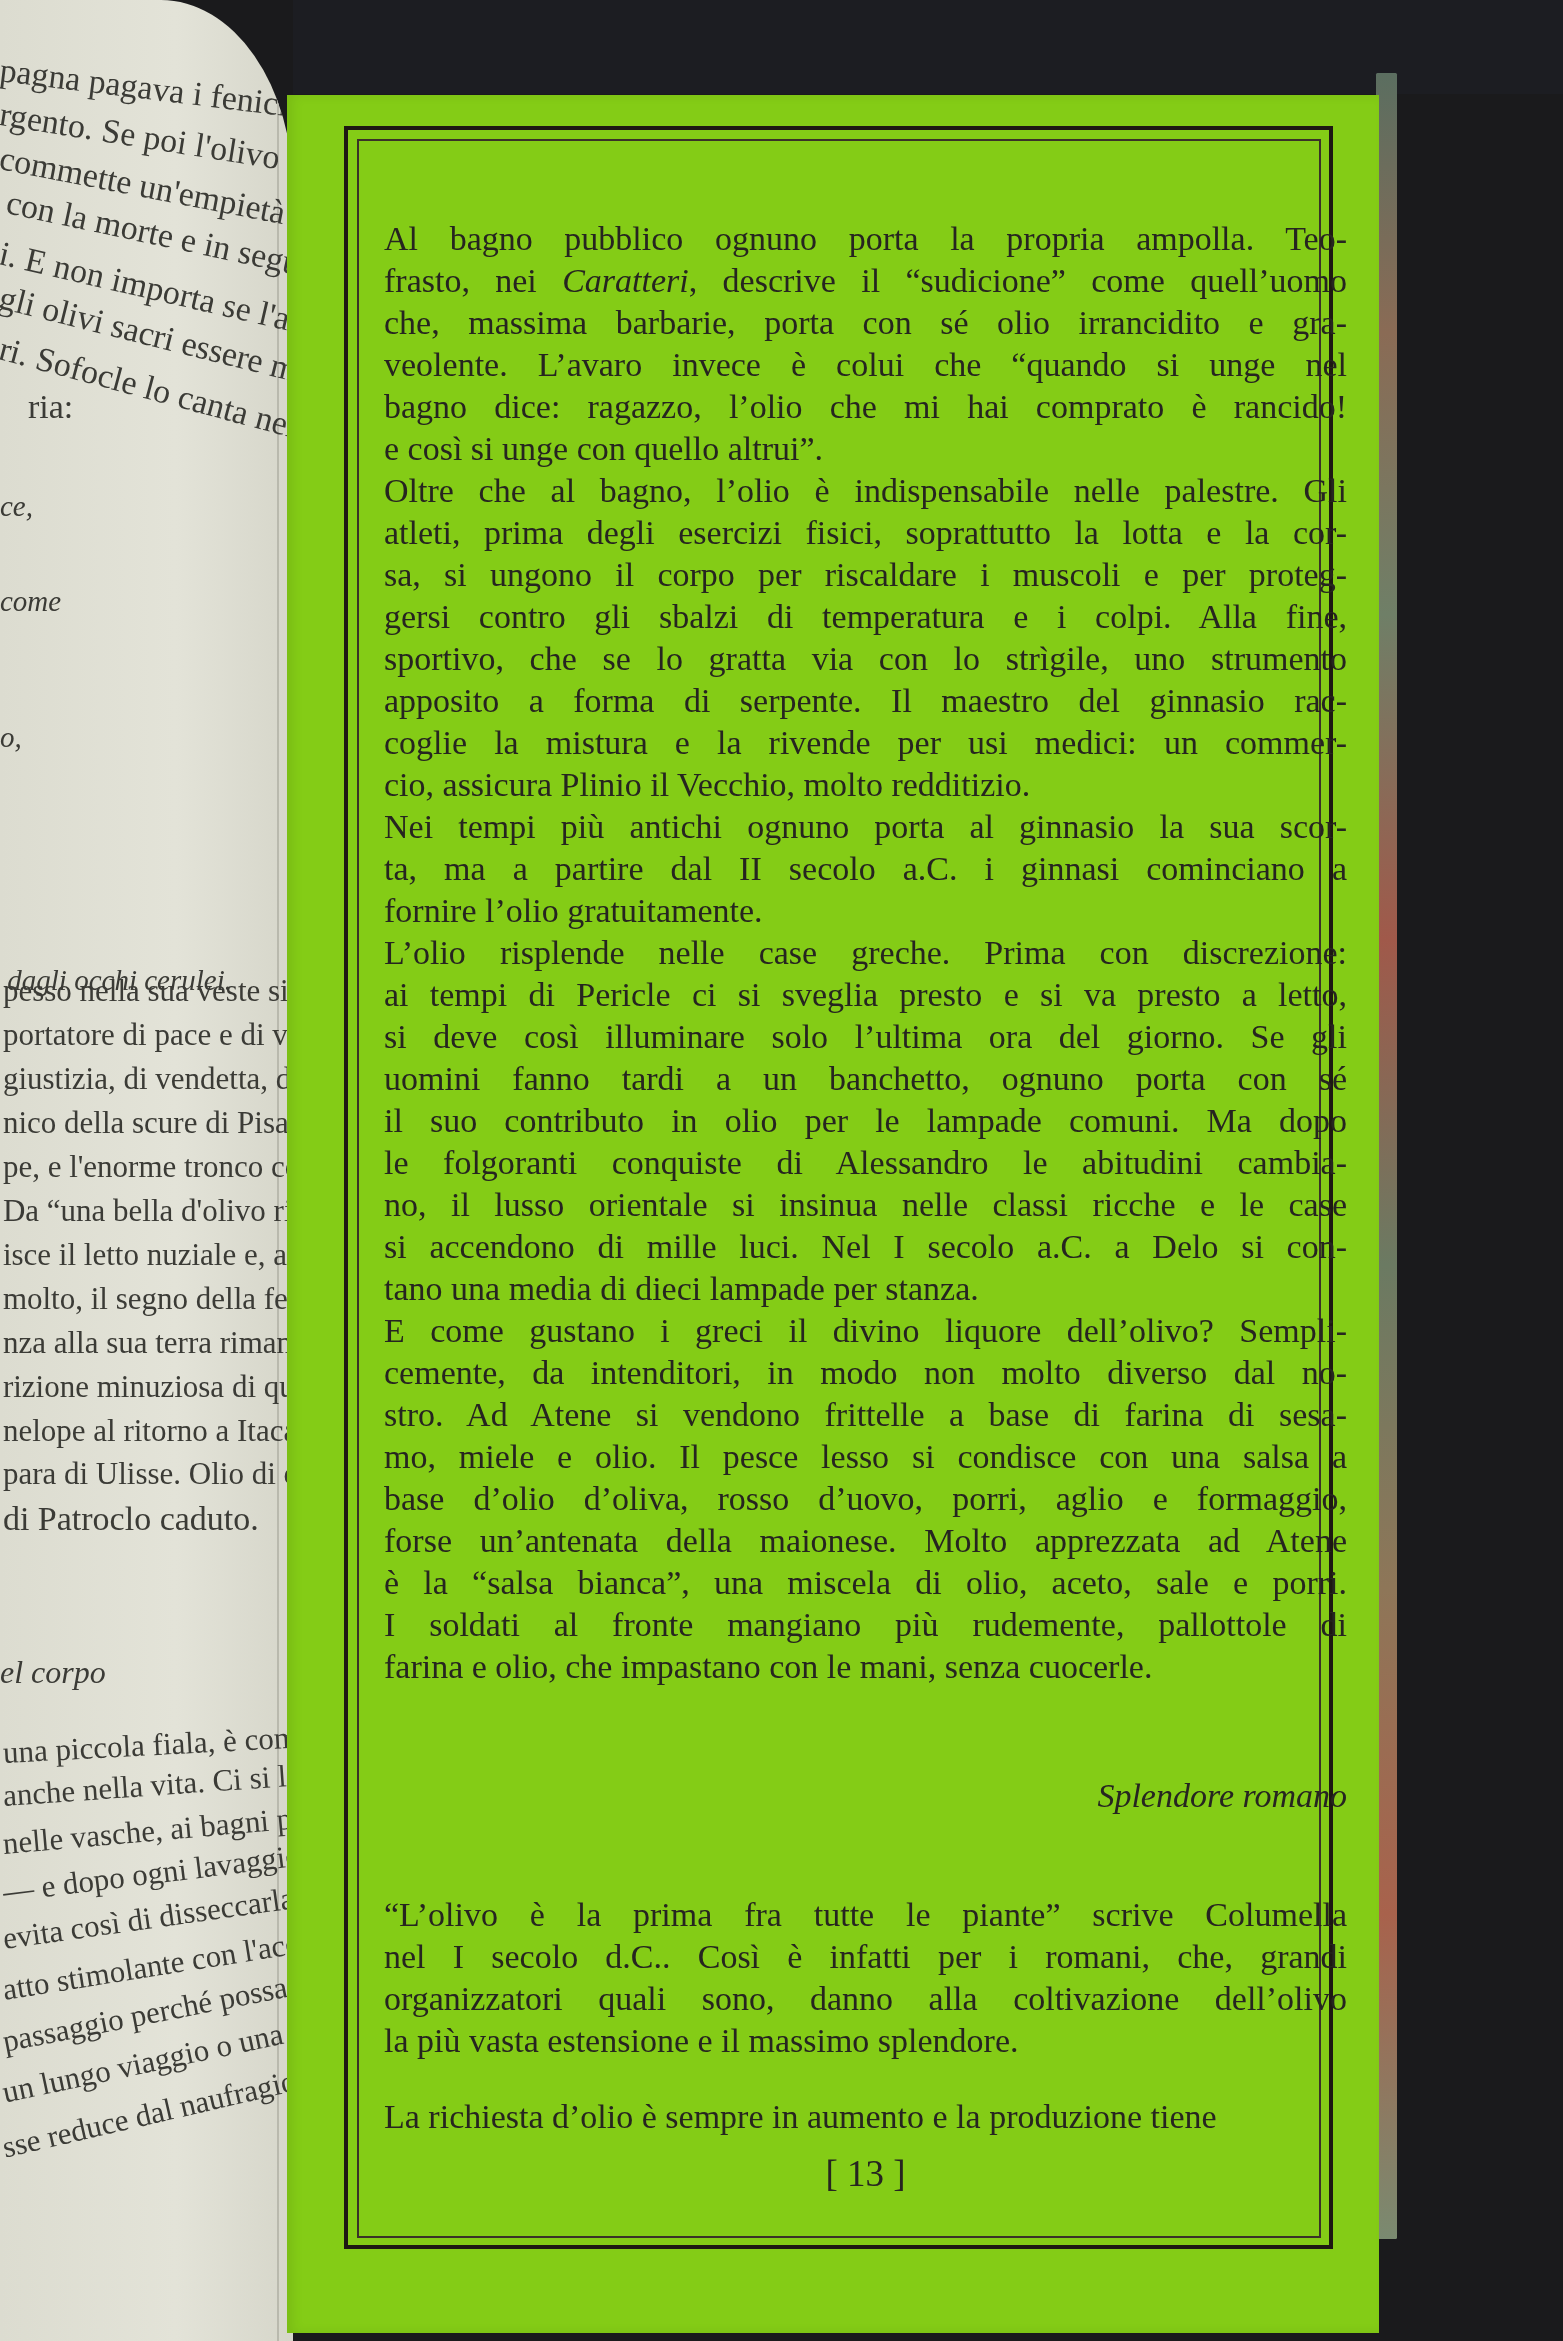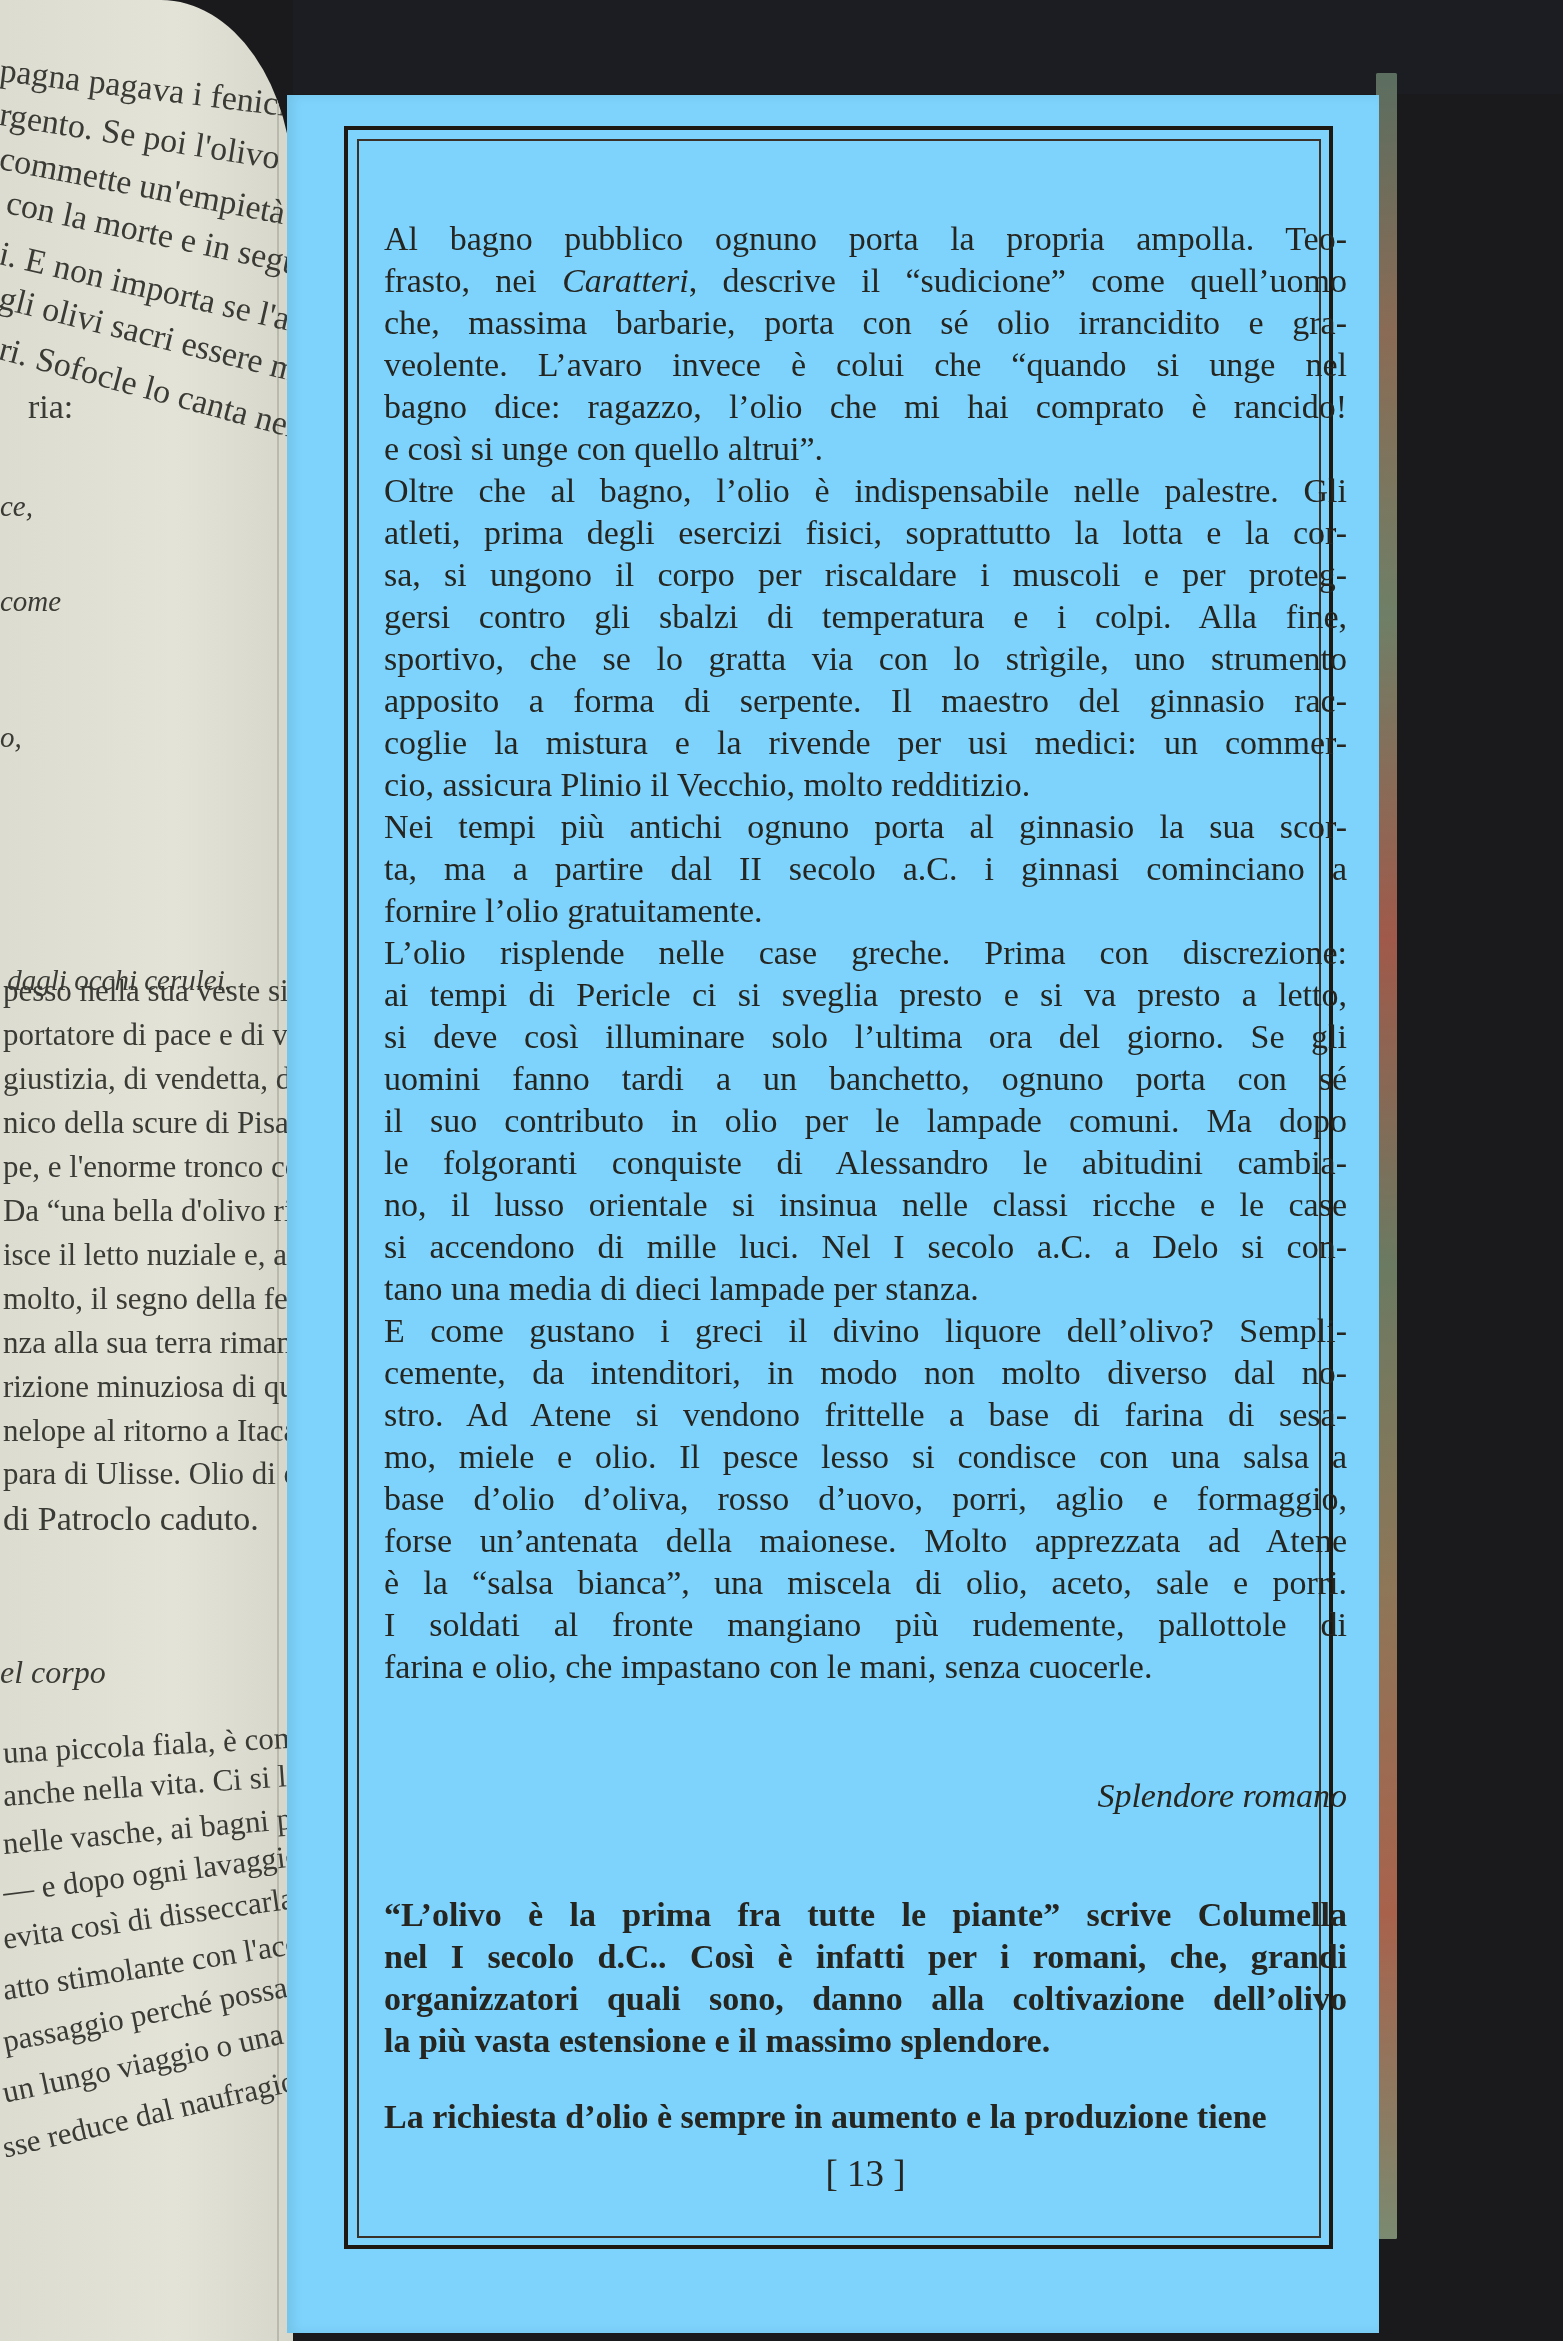--- a/index.html
+++ b/index.html
@@ -33,7 +33,7 @@
   
   .right-page {
     position:absolute; left:287px; top:95px; width:1092px; height:2238px;
-    background:#7dd3fc; box-shadow:inset 5.9px 0 10.2px rgba(0,0,0,0.08);
+    background:#84cc16; box-shadow:inset 5.9px 0 10.2px rgba(0,0,0,0.08);
   }
   .outer-frame {
     position:absolute; left:57px; top:31px; width:981px; height:2115px;

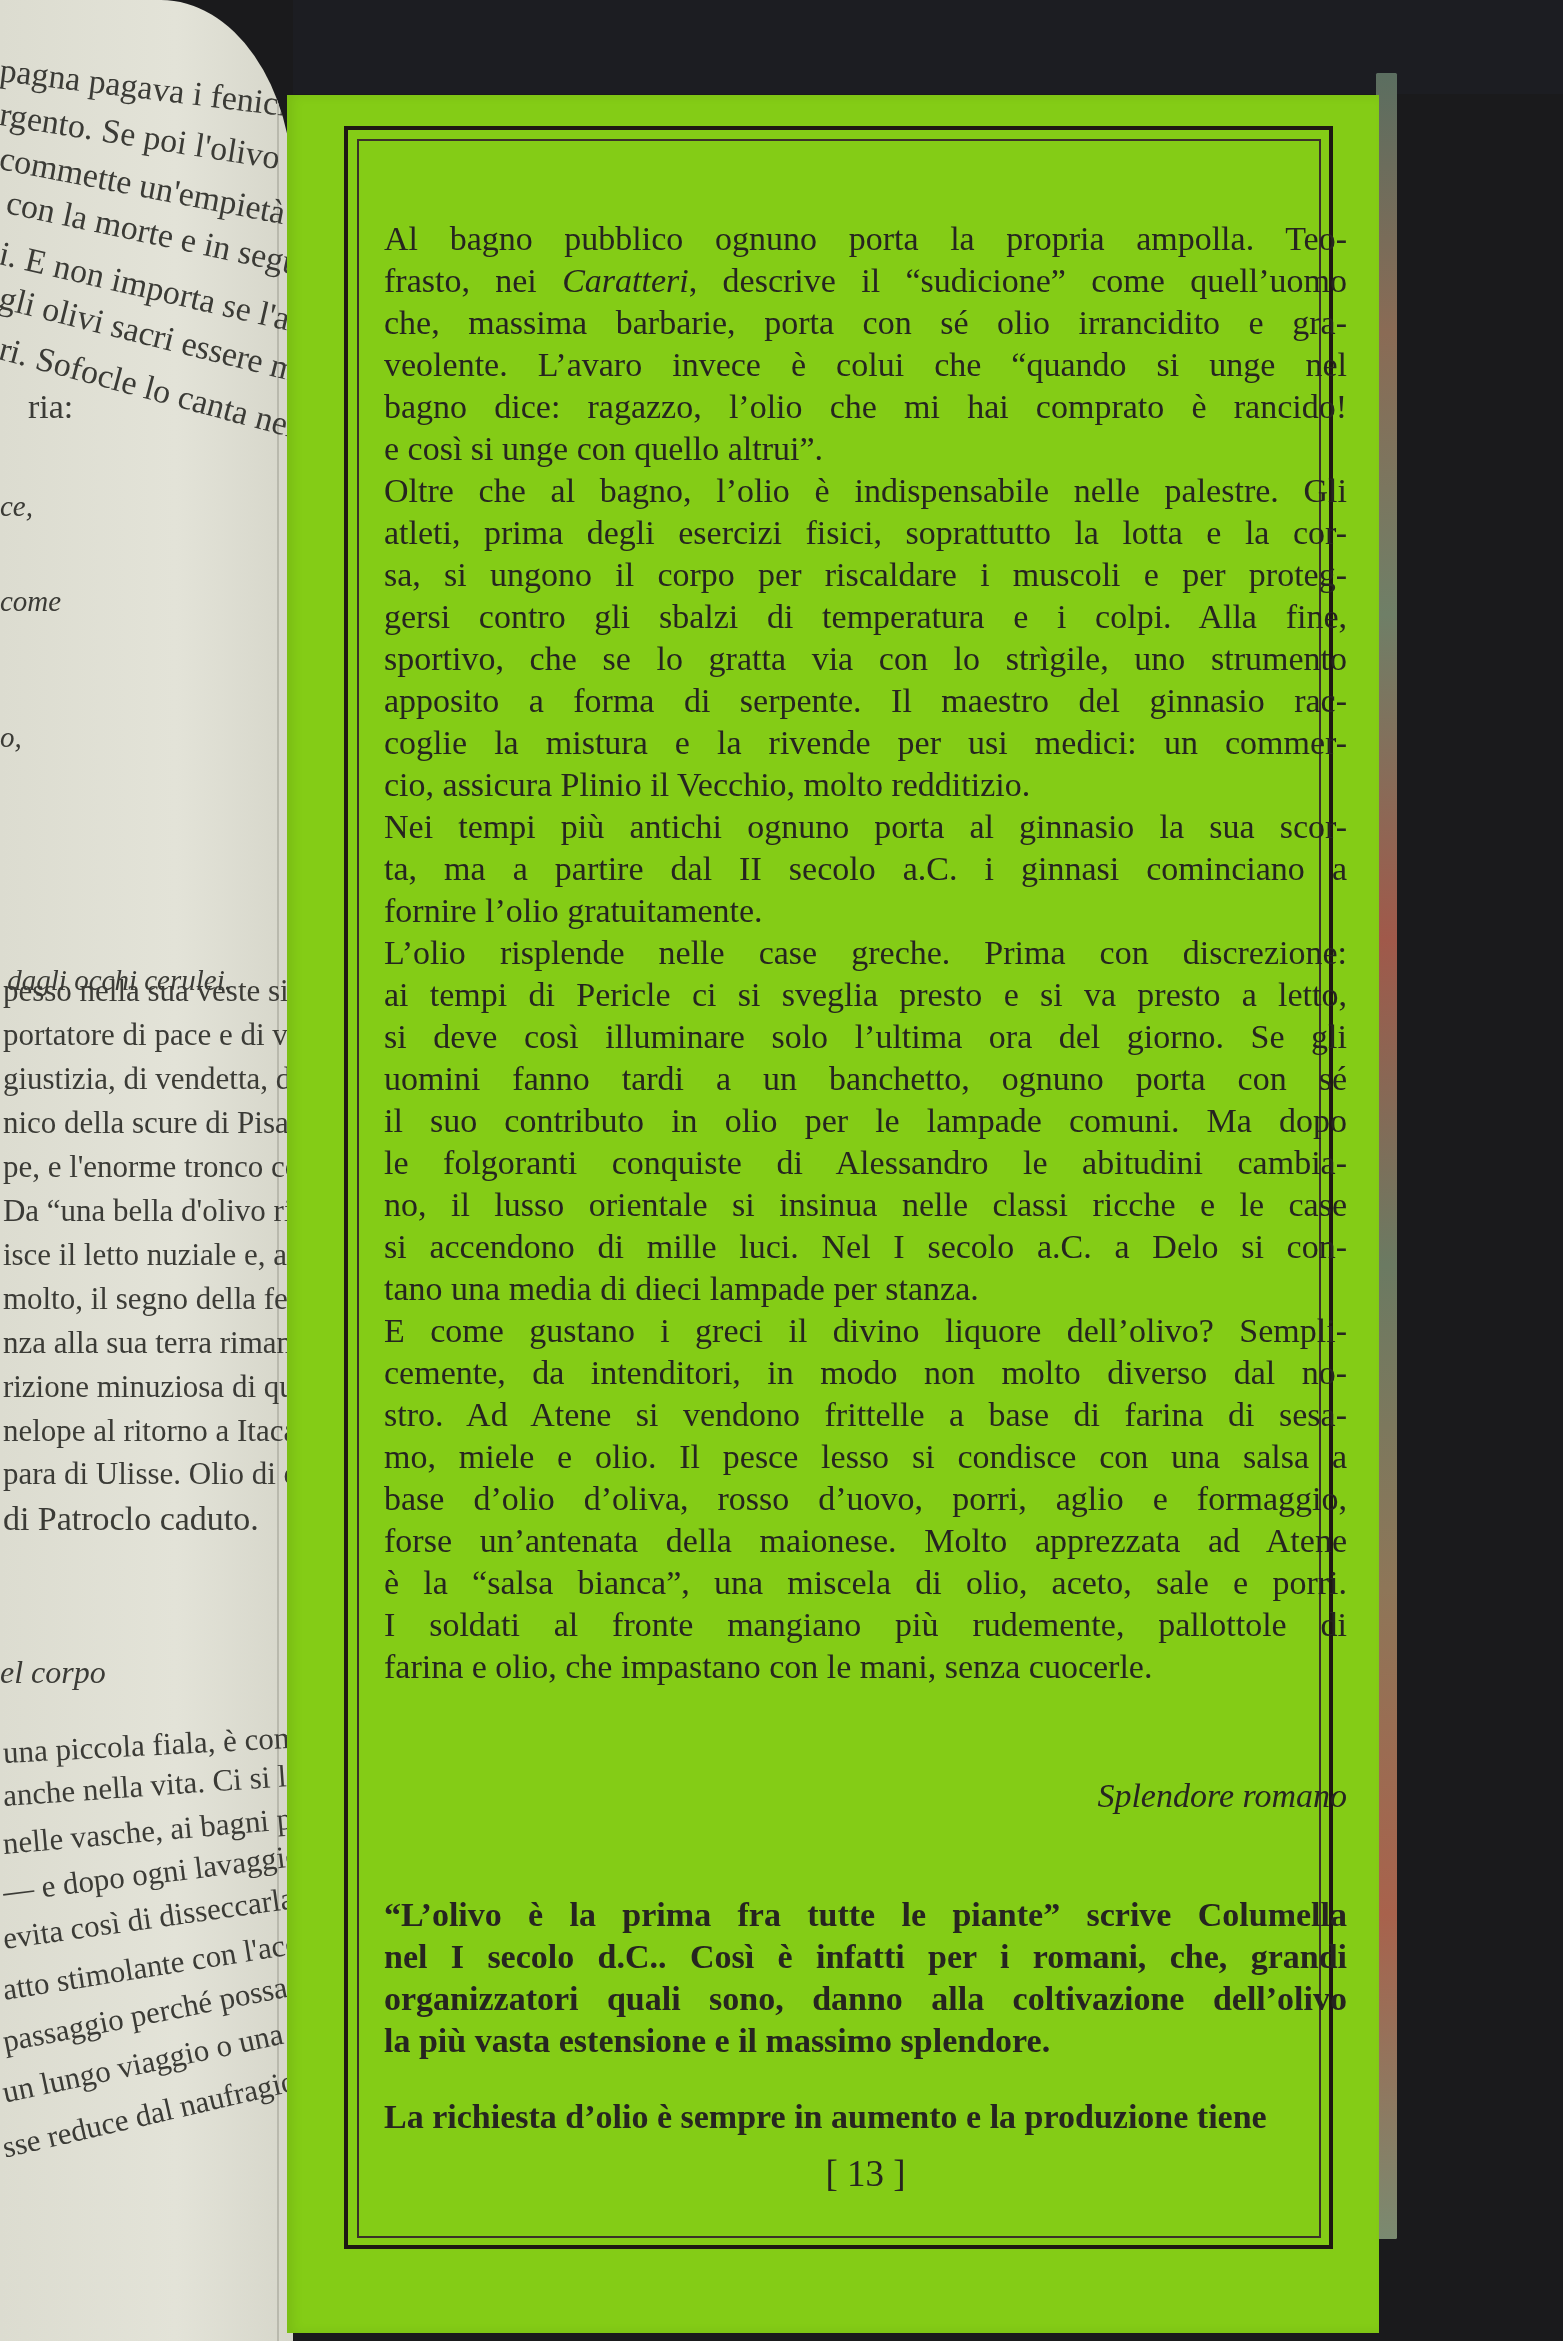--- a/index.html
+++ b/index.html
@@ -59,7 +59,7 @@
     position:absolute; left:97px; top:1765px; width:963px;
     color:#262520; font-size:34px; line-height:42px;
   }
-  .text-block2 .ln { display:block; text-align:justify; text-align-last:justify; white-space:nowrap;font-weight:bold; }
+  .text-block2 .ln { display:block; text-align:justify; text-align-last:justify; white-space:nowrap; }
   .text-block2 .ln.last { text-align-last:left; }
   .page-number {
     position:absolute; left:97px; top:2057px; width:963px; text-align:center;

